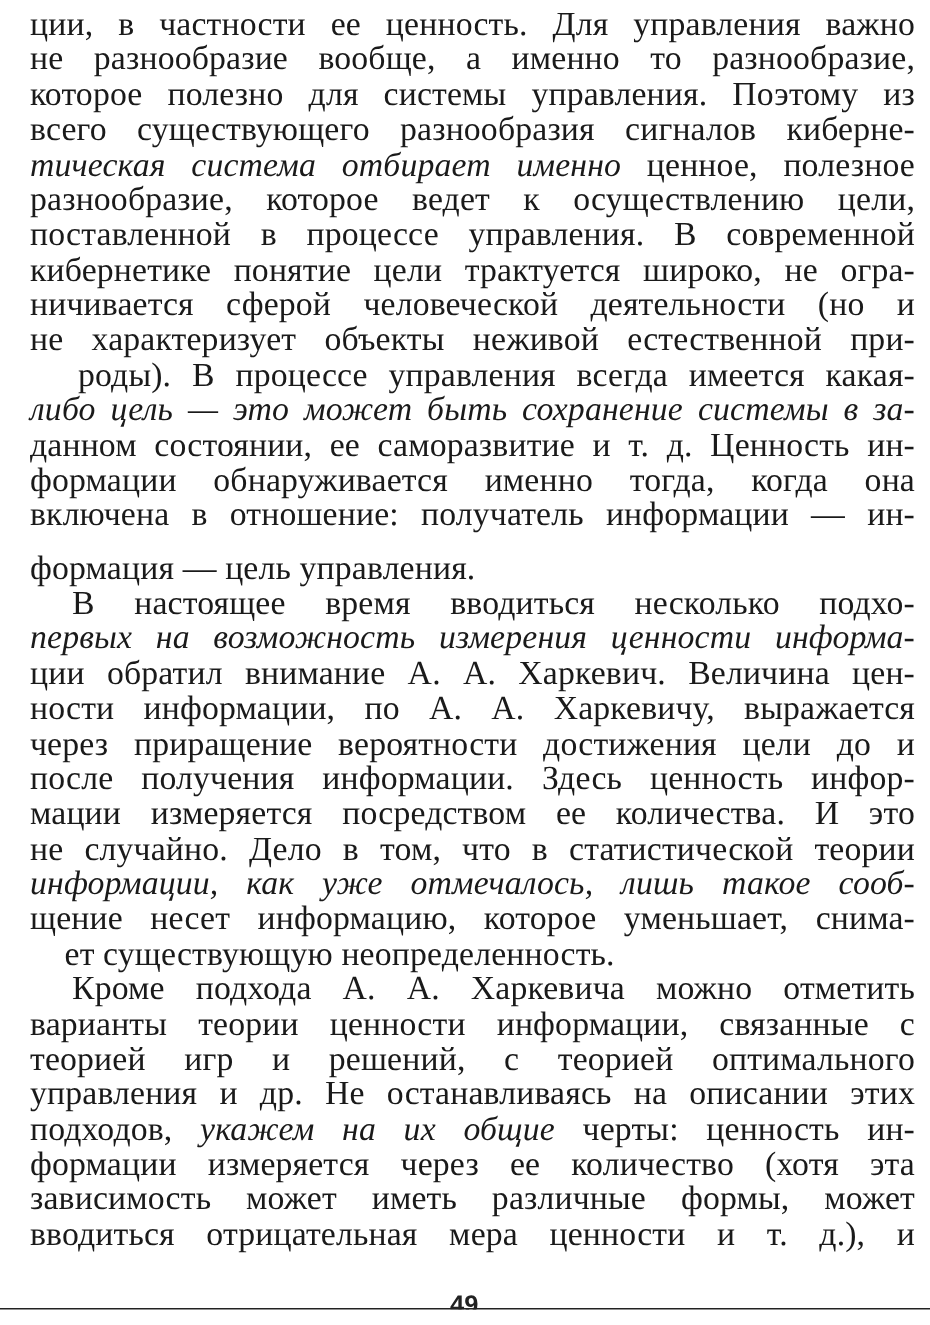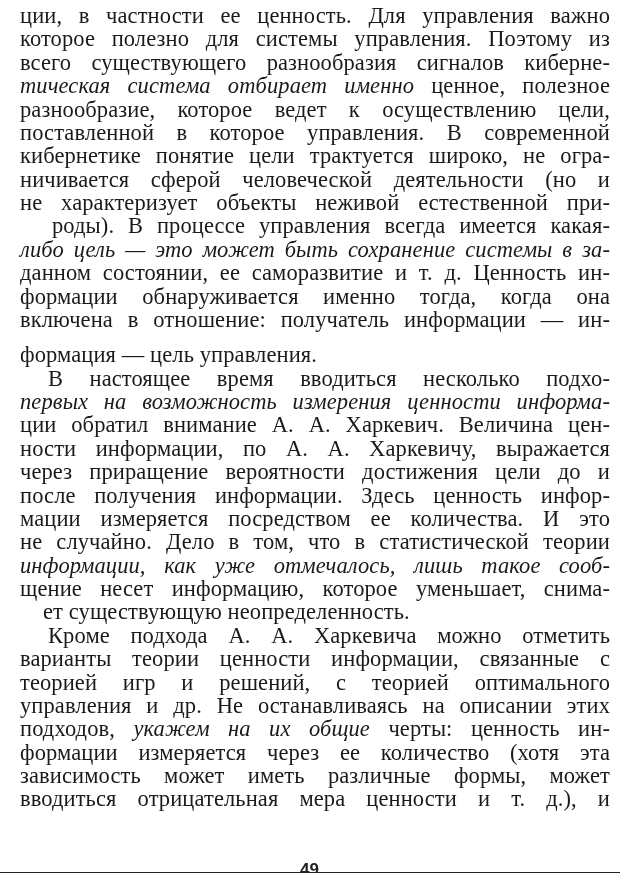--- a/index.html
+++ b/index.html
@@ -39,6 +39,7 @@
 <div class="page">
   <div class="text-block" id="text-block">
       <span class="line" style="height: 23.3889px; line-height: 23.3889px;"><span>ции, в частности ее ценность. Для управления важно</span></span>
+      <span class="line" style="height: 23.3889px; line-height: 23.3889px;"><span>не разнообразие вообще, а именно то разнообразие,</span></span>
       <span class="line" style="height: 23.3889px; line-height: 23.3889px;"><span>которое полезно для системы управления. Поэтому из</span></span>
       <span class="line" style="height: 23.3889px; line-height: 23.3889px;"><span>всего существующего разнообразия сигналов киберне-</span></span>
       <span class="line" style="height: 23.3889px; line-height: 23.3889px;"><span class="it">тическая система отбирает именно</span><span> ценное, полезное</span></span>

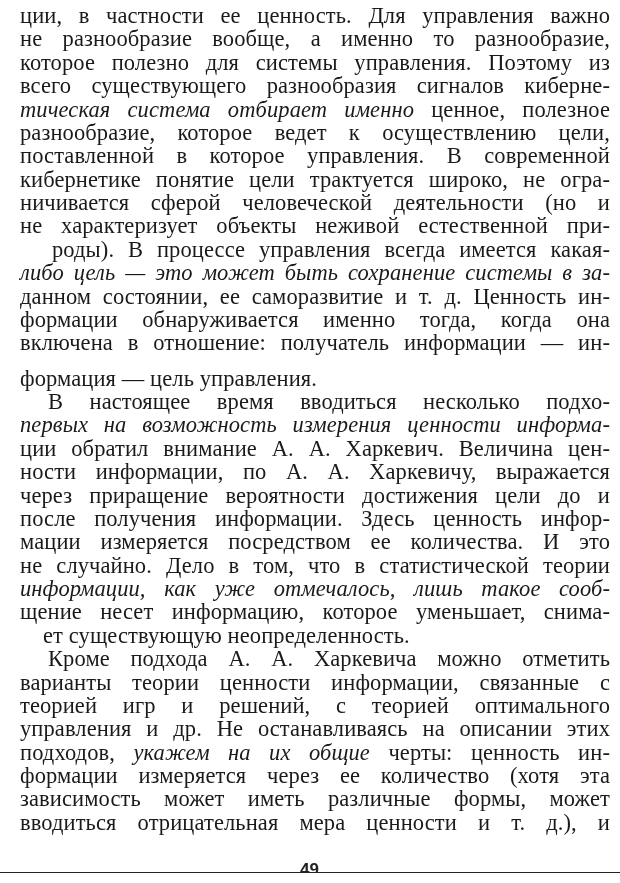--- a/index.html
+++ b/index.html
@@ -44,7 +44,7 @@
       <span class="line" style="height: 23.3889px; line-height: 23.3889px;"><span>всего существующего разнообразия сигналов киберне-</span></span>
       <span class="line" style="height: 23.3889px; line-height: 23.3889px;"><span class="it">тическая система отбирает именно</span><span> ценное, полезное</span></span>
       <span class="line" style="height: 23.3889px; line-height: 23.3889px;"><span>разнообразие, которое ведет к осуществлению цели,</span></span>
-      <span class="line" style="height: 23.3889px; line-height: 23.3889px;"><span>поставленной в которое управления. В современной</span></span>
+      <span class="line" style="height: 23.3889px; line-height: 23.3889px;"><span>поставленной в процессе управления. В современной</span></span>
       <span class="line" style="height: 23.3889px; line-height: 23.3889px;"><span>кибернетике понятие цели трактуется широко, не огра-</span></span>
       <span class="line" style="height: 23.3889px; line-height: 23.3889px;"><span>ничивается сферой человеческой деятельности (но и</span></span>
       <span class="line" style="height: 23.3889px; line-height: 23.3889px;"><span>не характеризует объекты неживой естественной при-</span></span>

